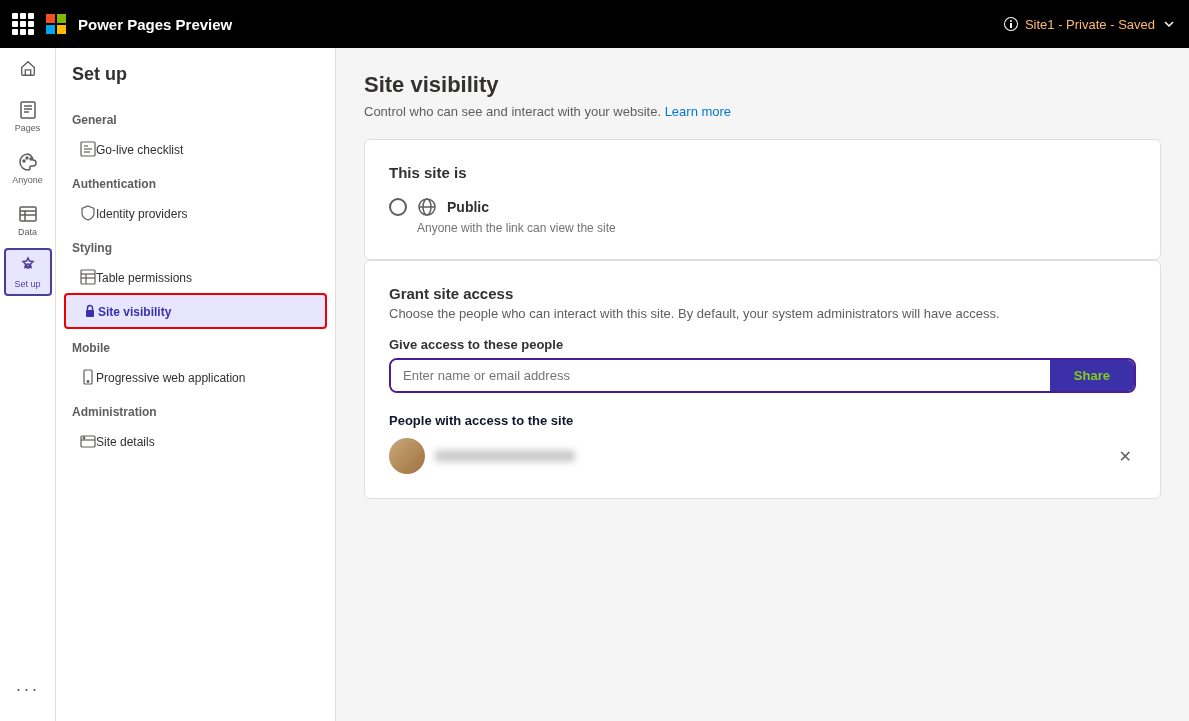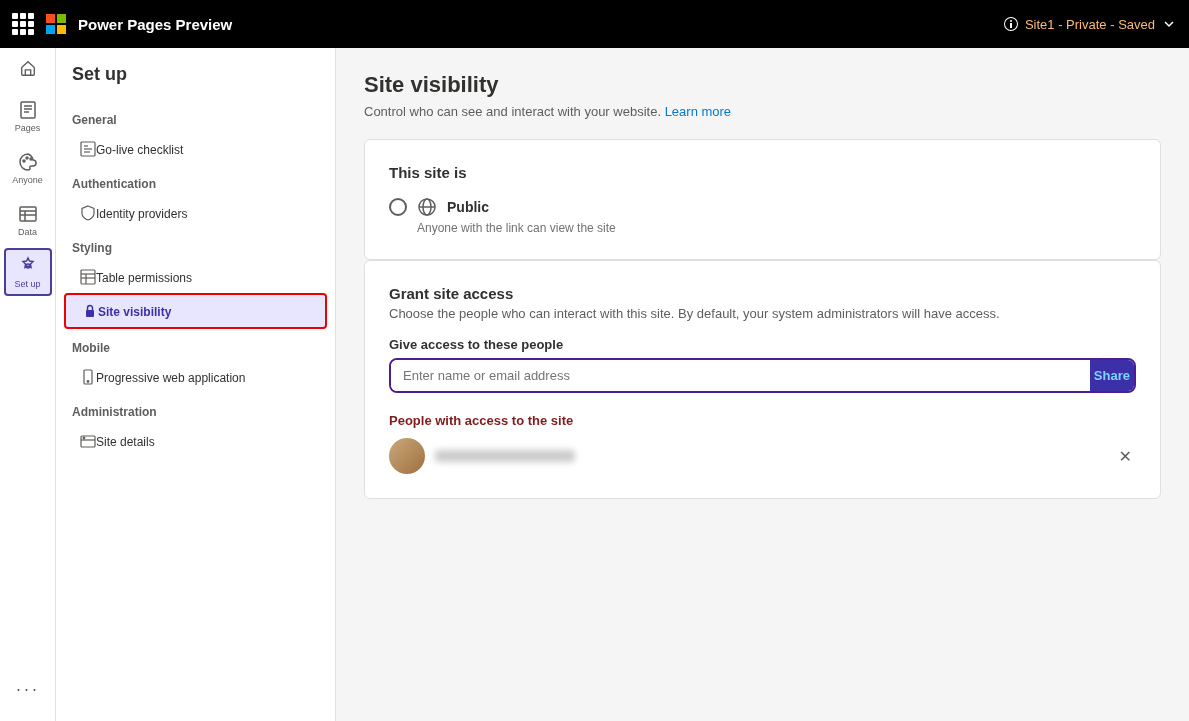--- a/index.html
+++ b/index.html
@@ -261,9 +261,9 @@
     }
     .share-btn {
       background: #3b30a8;
-      color: #7dd3fc;
+      color: #84cc16;
       border: none;
-      padding: 8px 4px;
+      padding: 8px 24px;
       font-size: 13px;
       font-weight: 600;
       cursor: pointer;

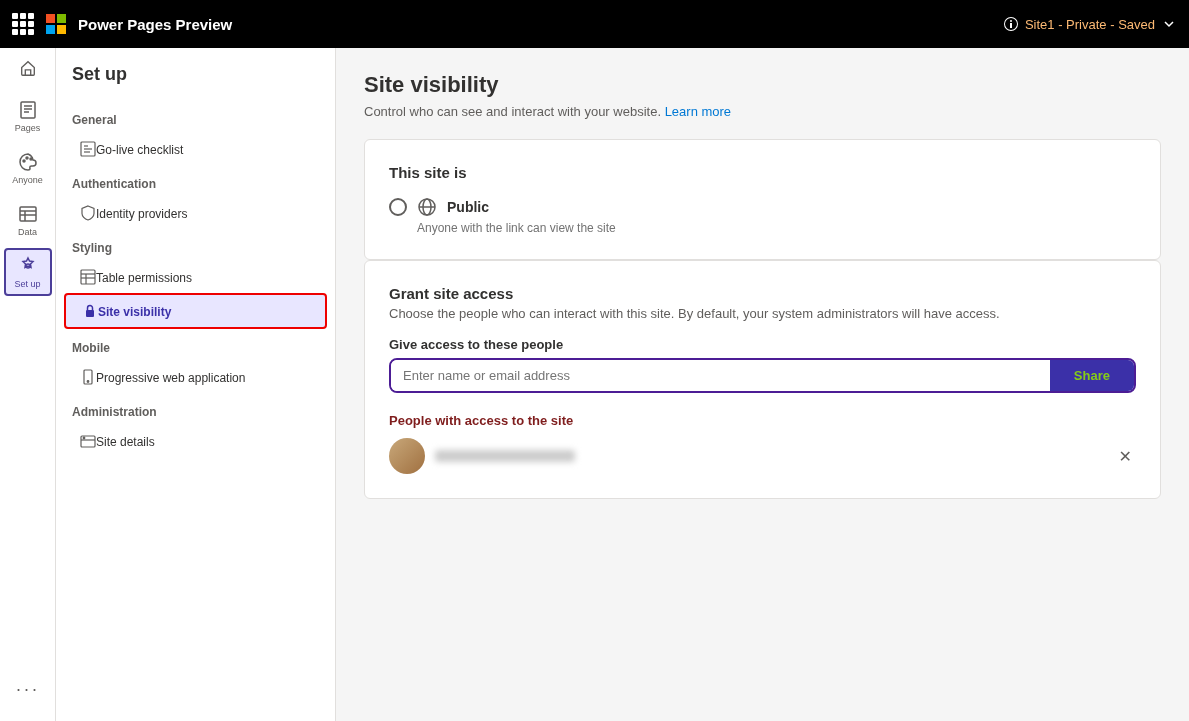--- a/index.html
+++ b/index.html
@@ -274,7 +274,7 @@
       font-size: 13px;
       font-weight: 600;
       margin-bottom: 10px;
-      color: #7f1d1d;
+      color: #0f172a;
     }
     .person-row {
       display: flex;

